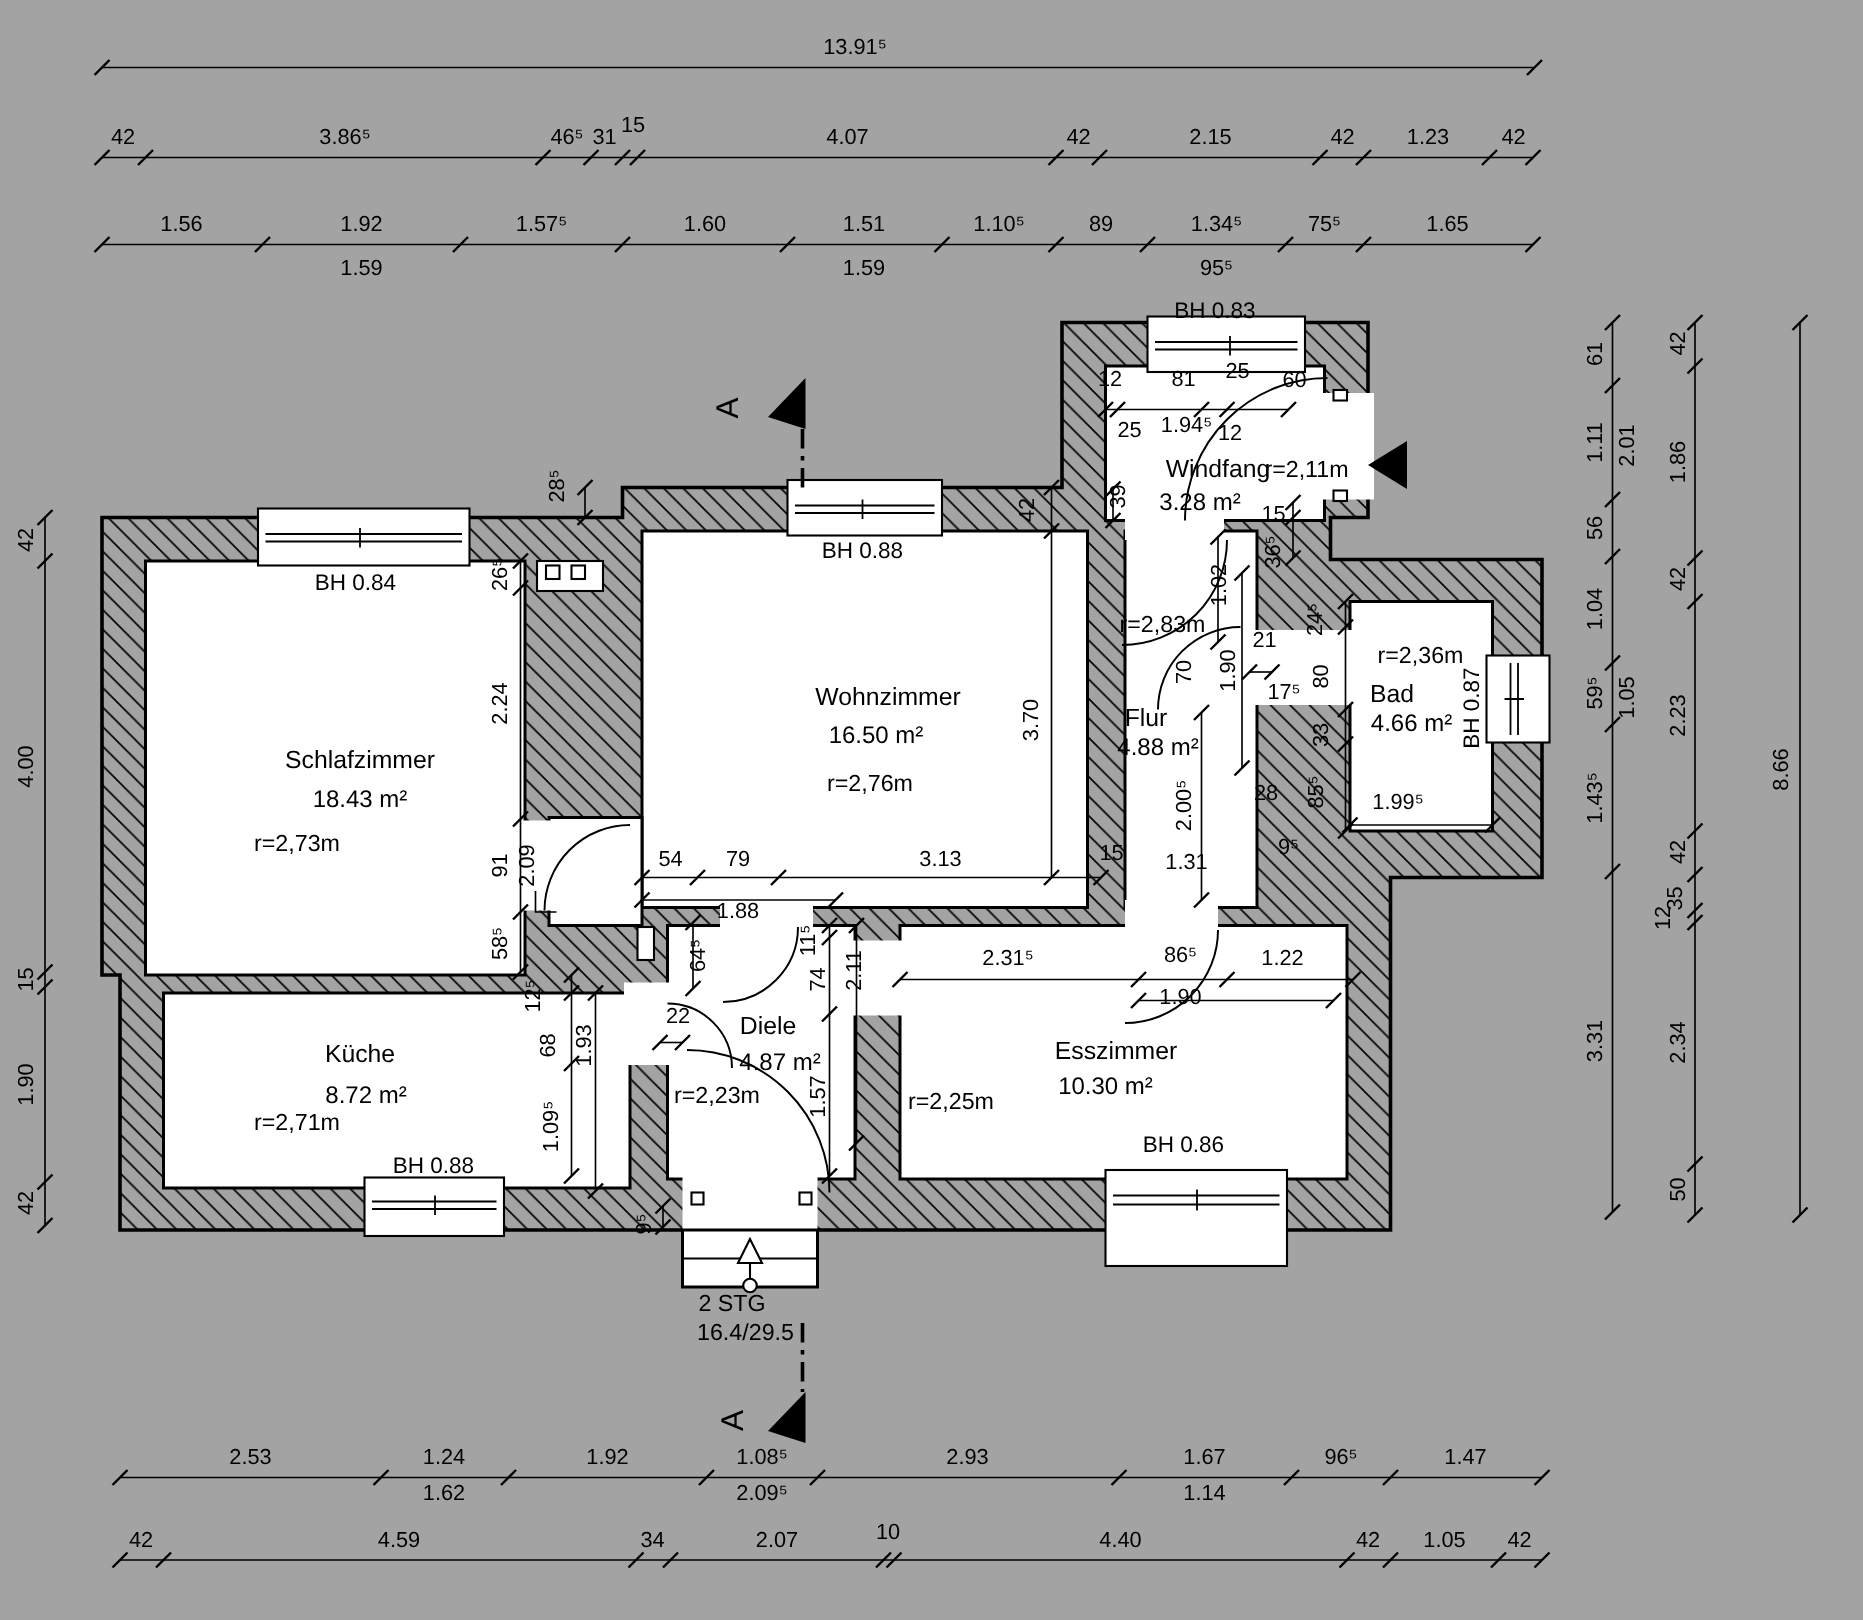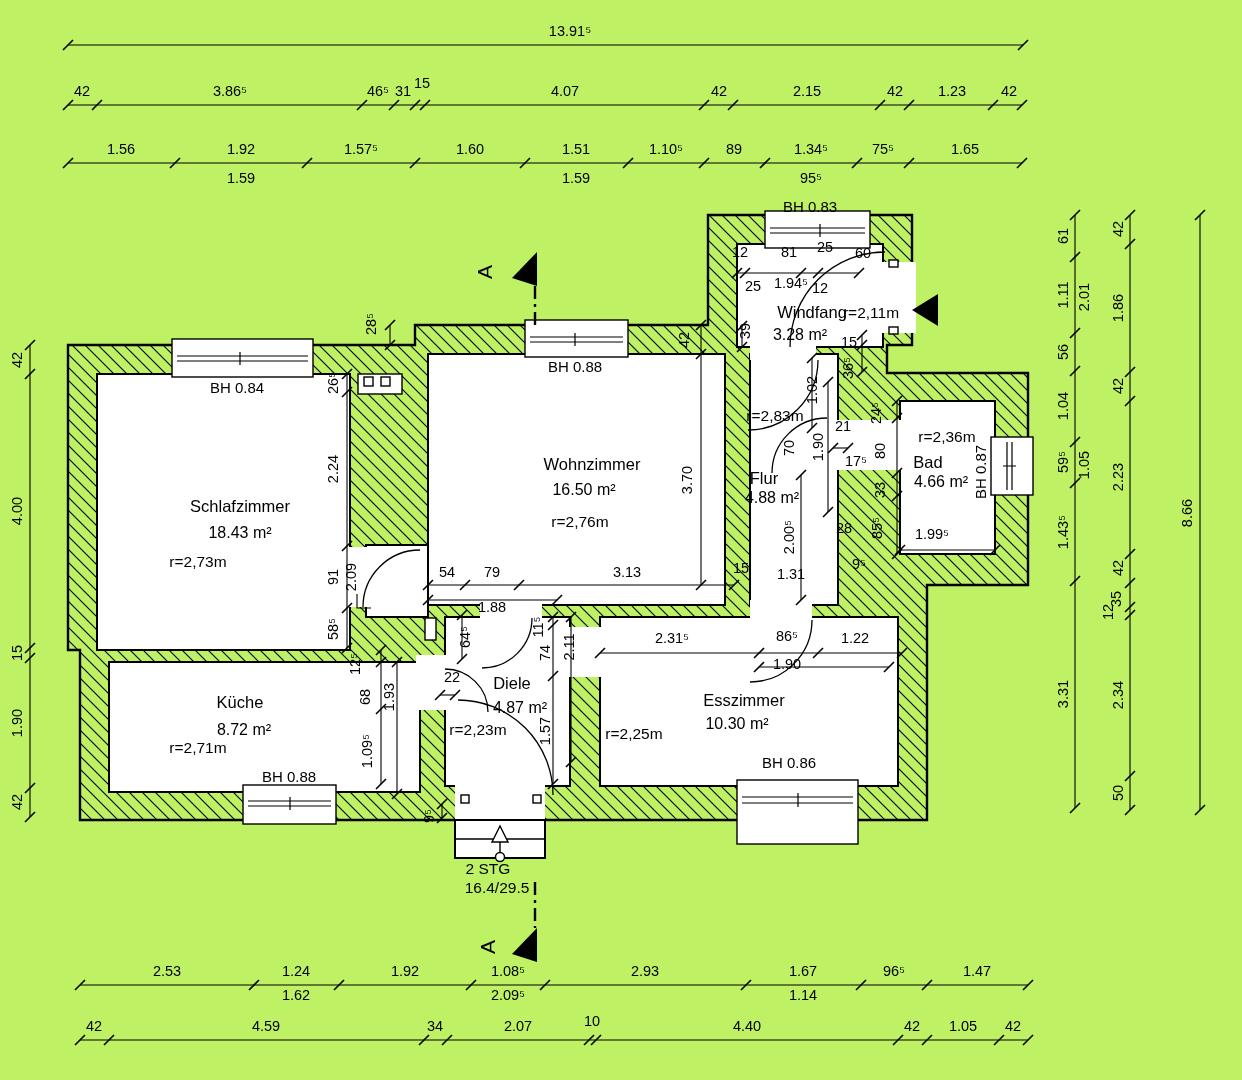--- a/index.html
+++ b/index.html
@@ -3,7 +3,7 @@
 <meta charset="utf-8">
 <style>
   html,body{margin:0;padding:0;background:#fff;}
-  .stage{width:1242px;height:1080px;position:relative;background:#bef264;}
+  .stage{width:1242px;height:1080px;position:relative;background:#a3a3a3;}
   svg{font-family:"Liberation Sans","DejaVu Sans",sans-serif;}
   svg text{text-anchor:middle;fill:#000;}
   .dim{font-size:14.5px;}

